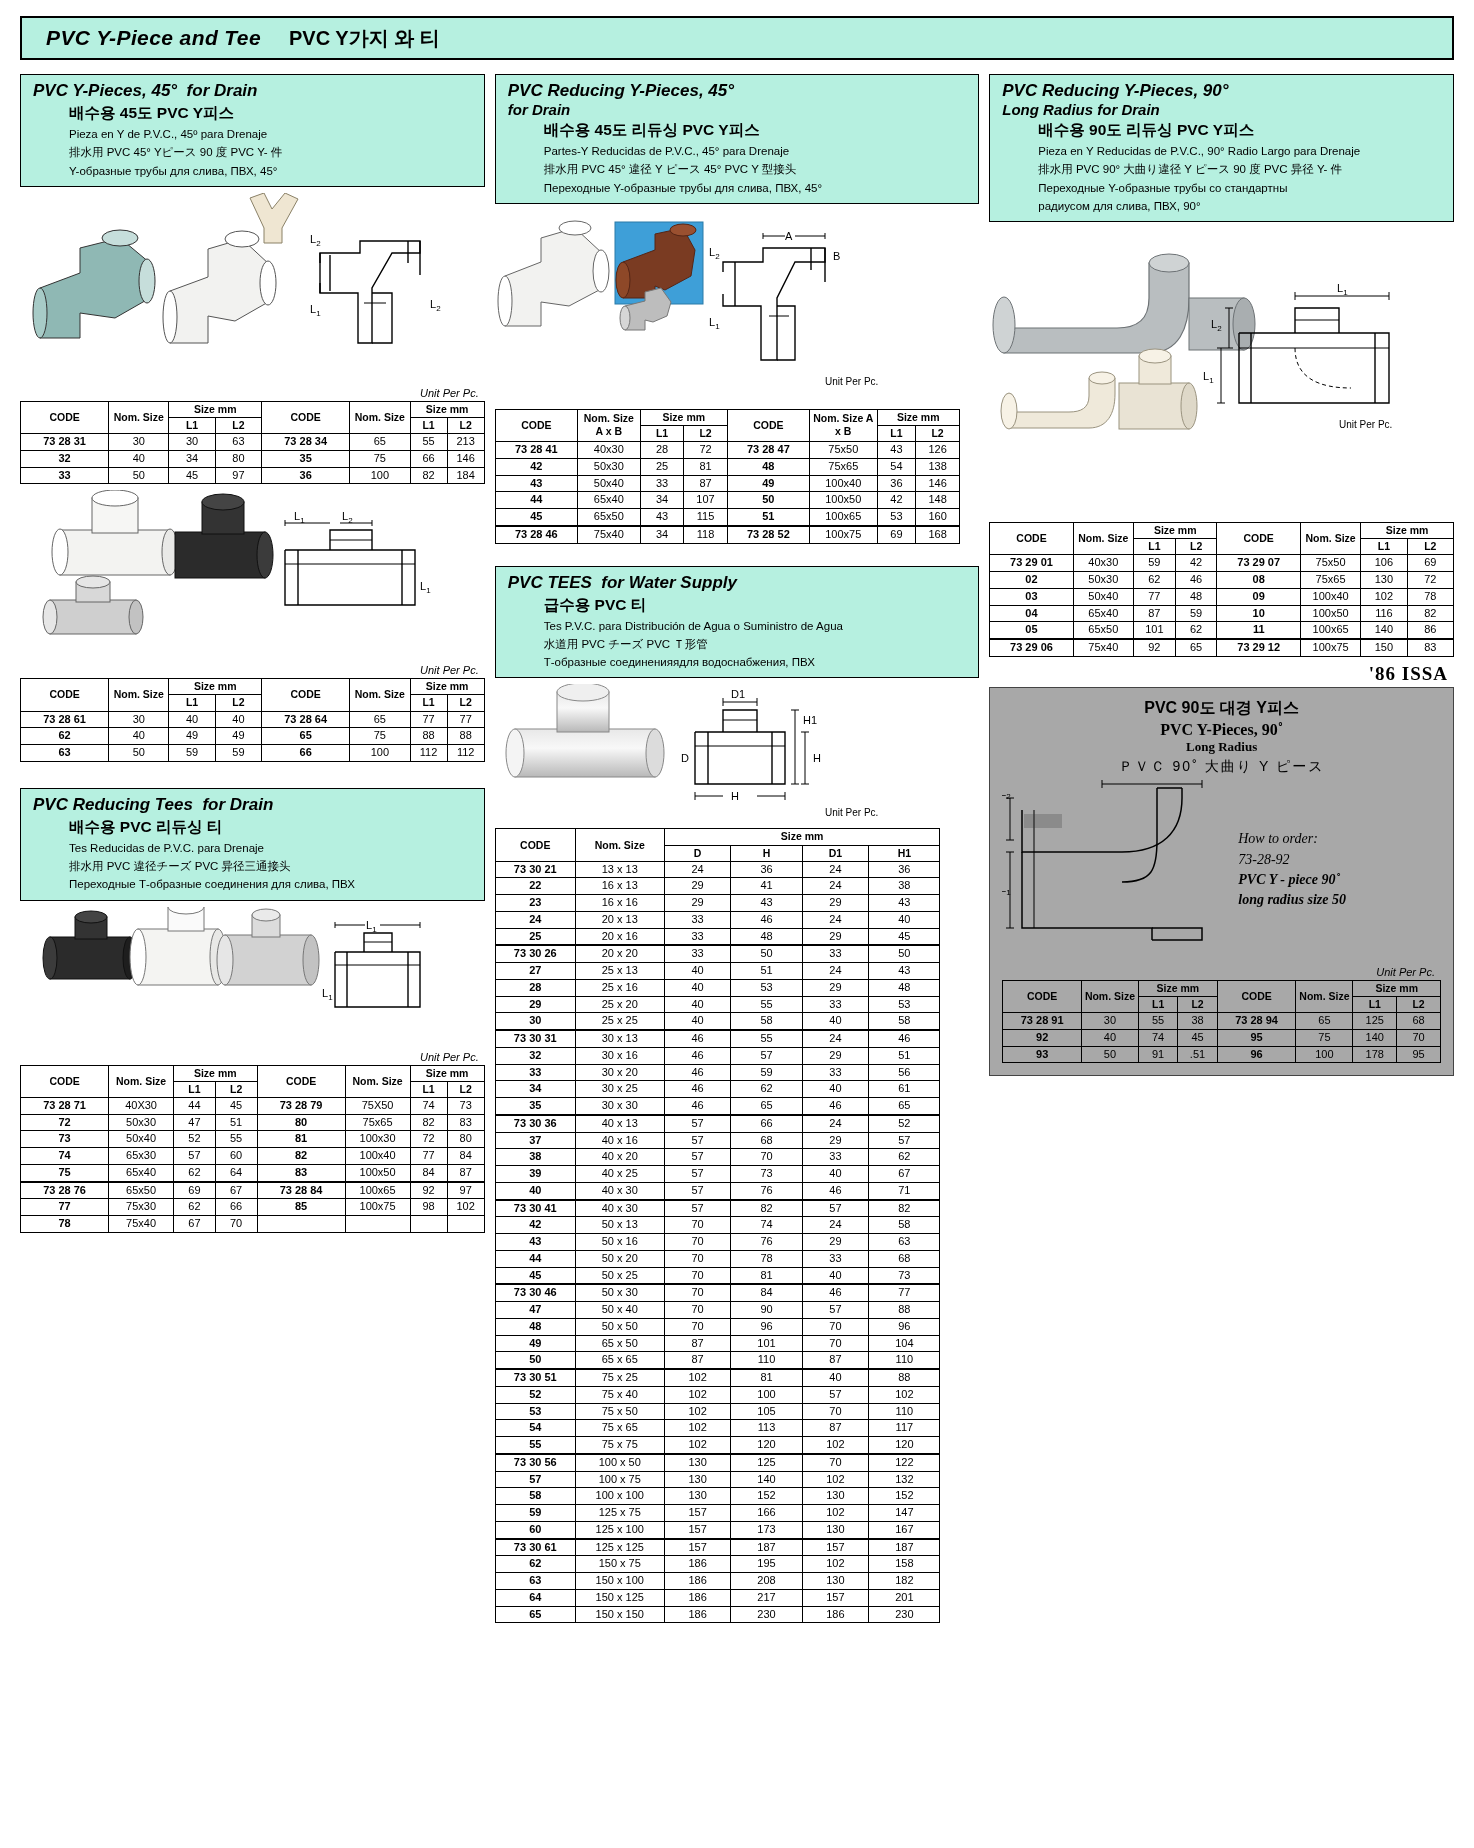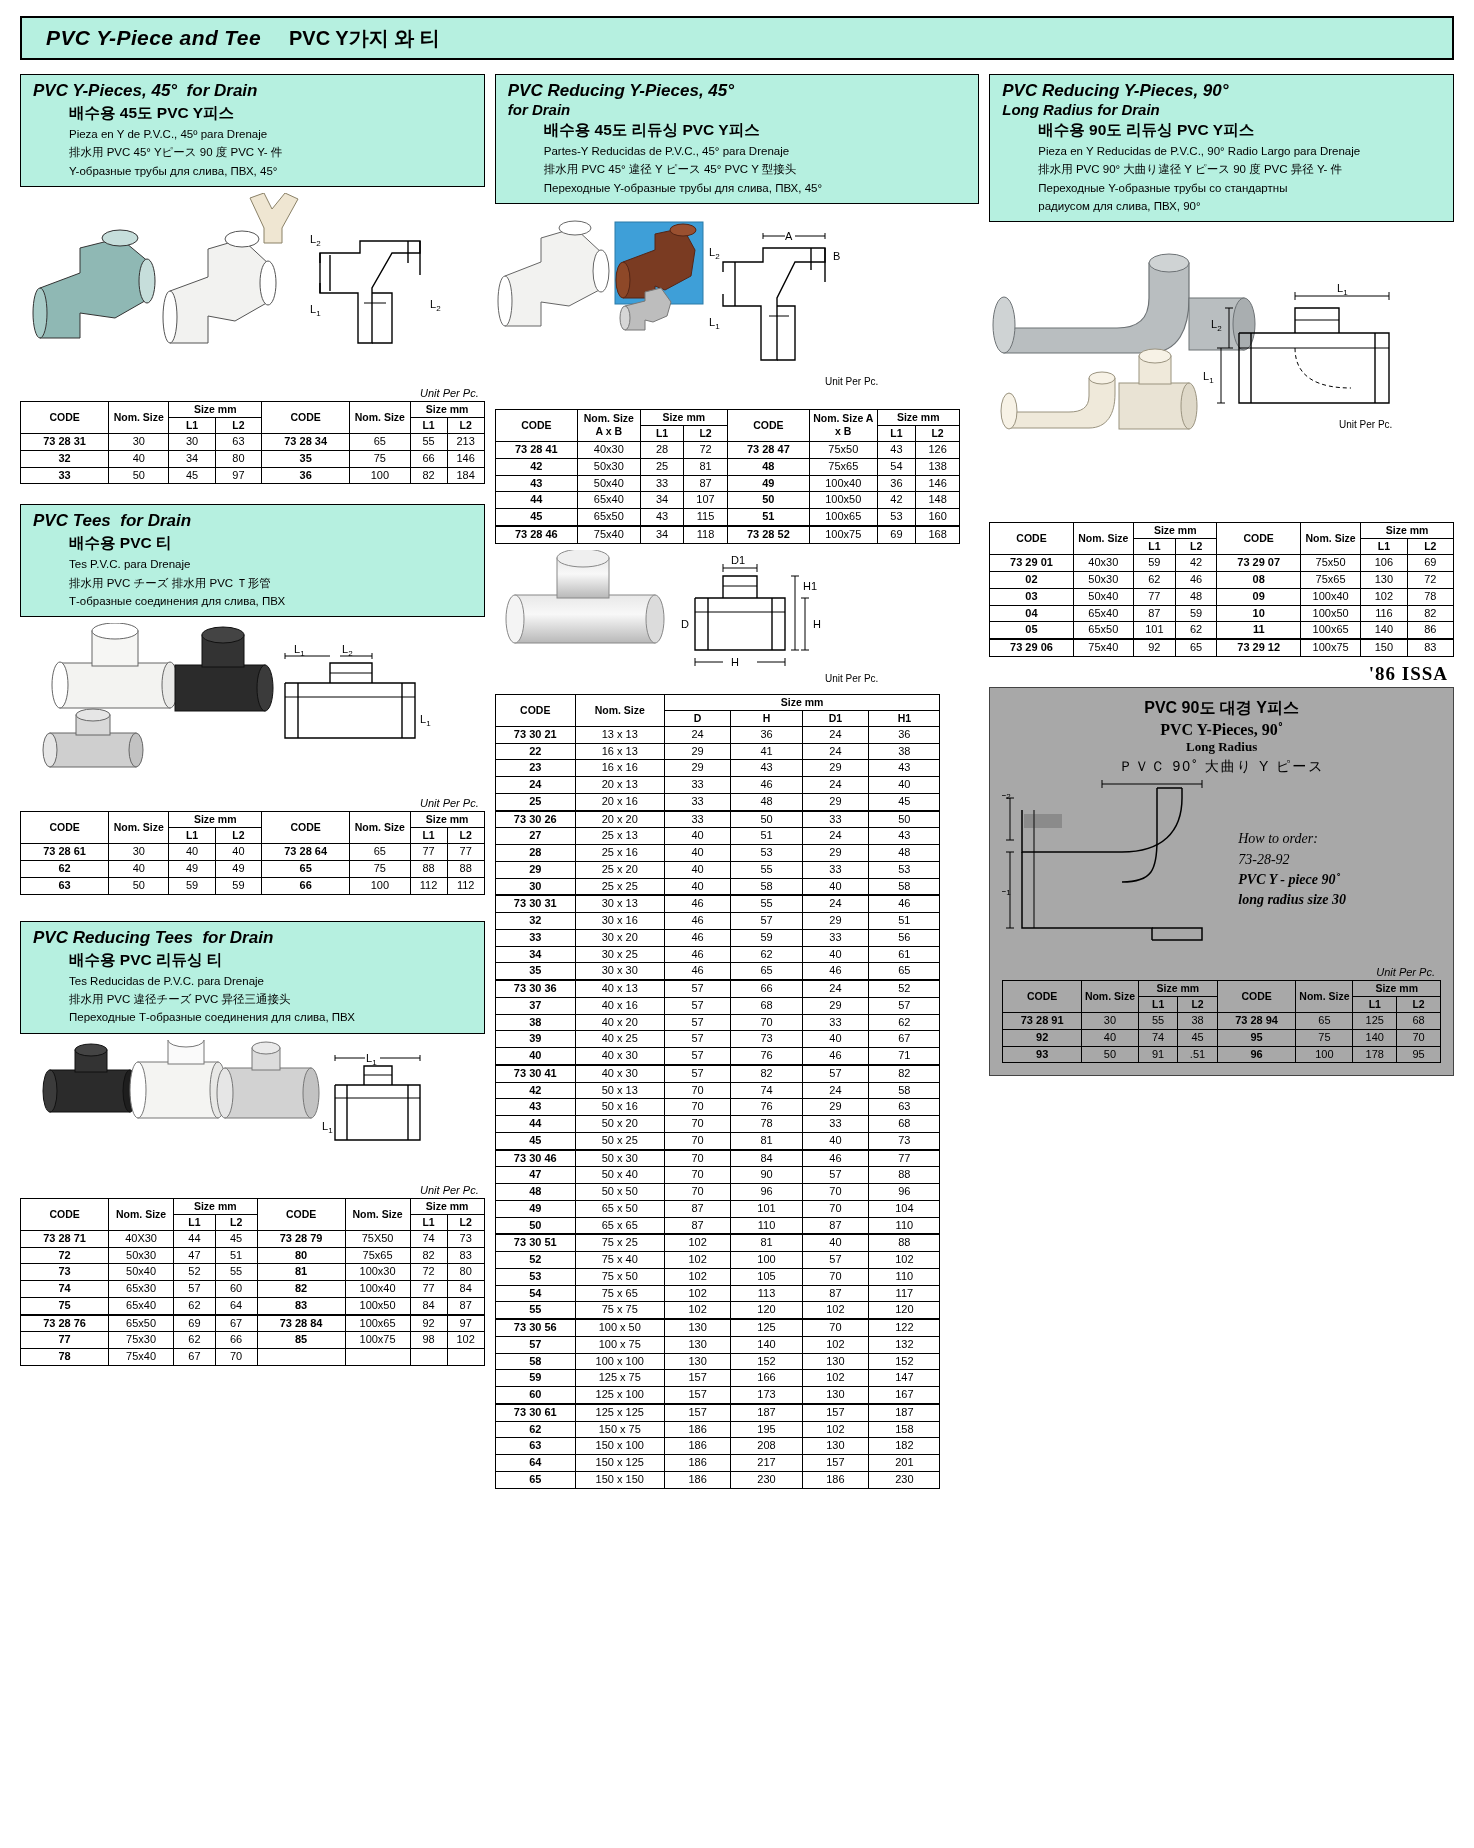--- a/index.html
+++ b/index.html
@@ -205,14 +205,6 @@
       </tbody>
         </table>
 
-      <div class="titlebox" style="margin-top:20px">
-        <div class="en"><span>PVC Tees</span>
-          &nbsp;<span>for Drain</span></div>
-        <div class="kr">배수용 PVC 티</div>
-        <div class="sm">Tes P.V.C. para Drenaje</div>
-        <div class="sm jp">排水用 PVC  チーズ     排水用 PVC Ｔ形管</div>
-        <div class="sm">Т-образные соединения для слива, ПВХ</div>
-      </div>
 
       <div class="figs">
         <svg width="450" height="170" viewBox="0 0 450 170">

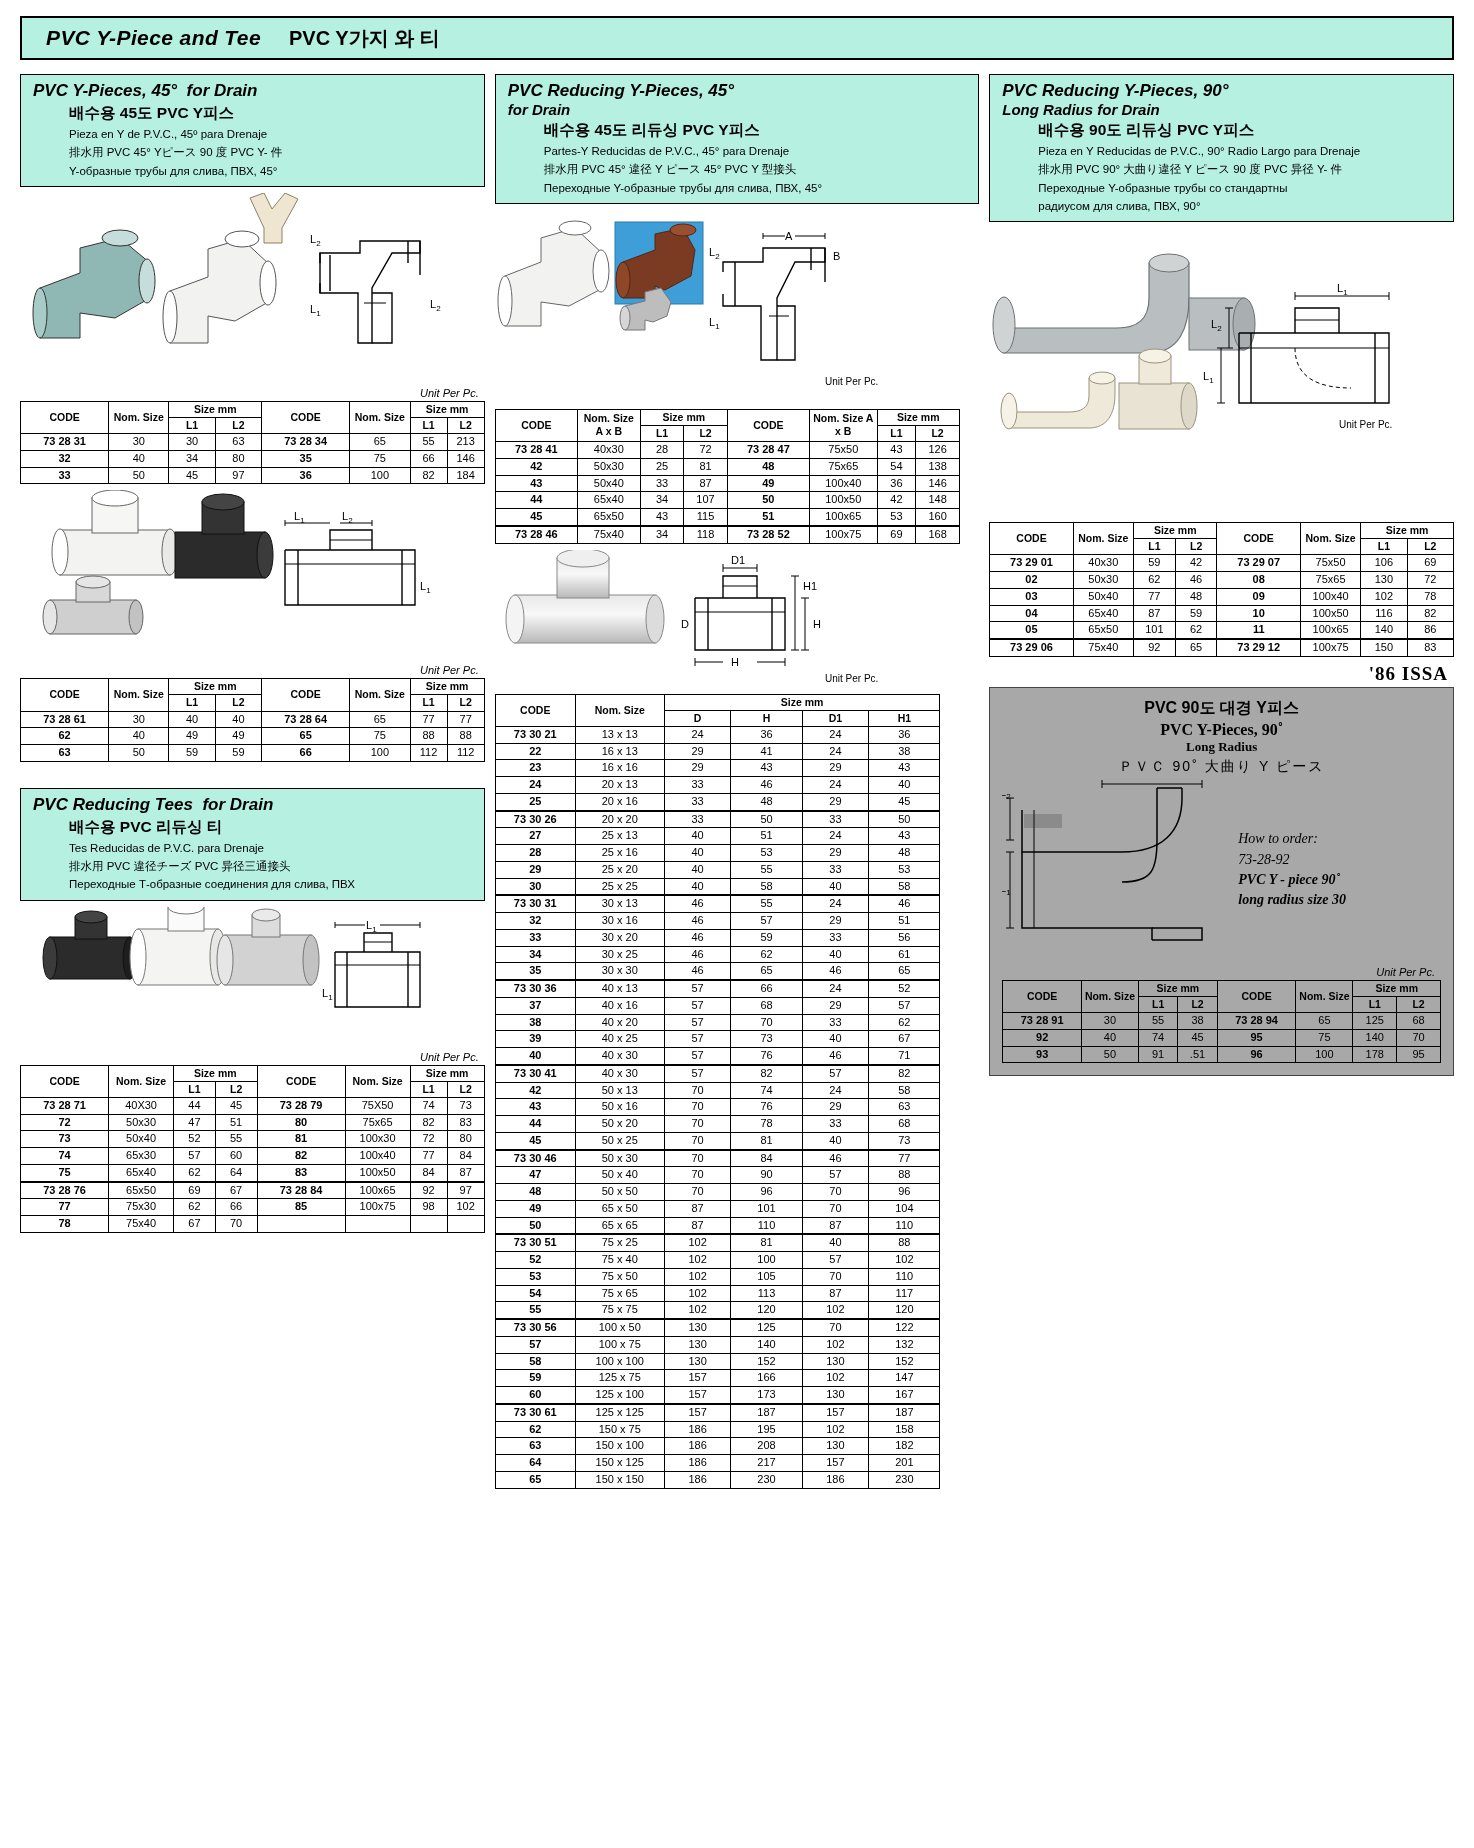--- a/index.html
+++ b/index.html
@@ -609,6 +609,14 @@
       </tbody>
         </table>
 
+      <div class="titlebox" style="margin-top:22px">
+        <div class="en"><span>PVC TEES</span>
+          &nbsp;<span>for Water Supply</span></div>
+        <div class="kr">급수용 PVC 티</div>
+        <div class="sm">Tes P.V.C. para Distribución de Agua o Suministro de Agua</div>
+        <div class="sm jp">水道用 PVC チーズ     PVC Ｔ形管</div>
+        <div class="sm">Т-образные соединенияядля водоснабжения, ПВХ</div>
+      </div>
 
       <div class="figs">
         <svg width="470" height="140" viewBox="0 0 470 140">

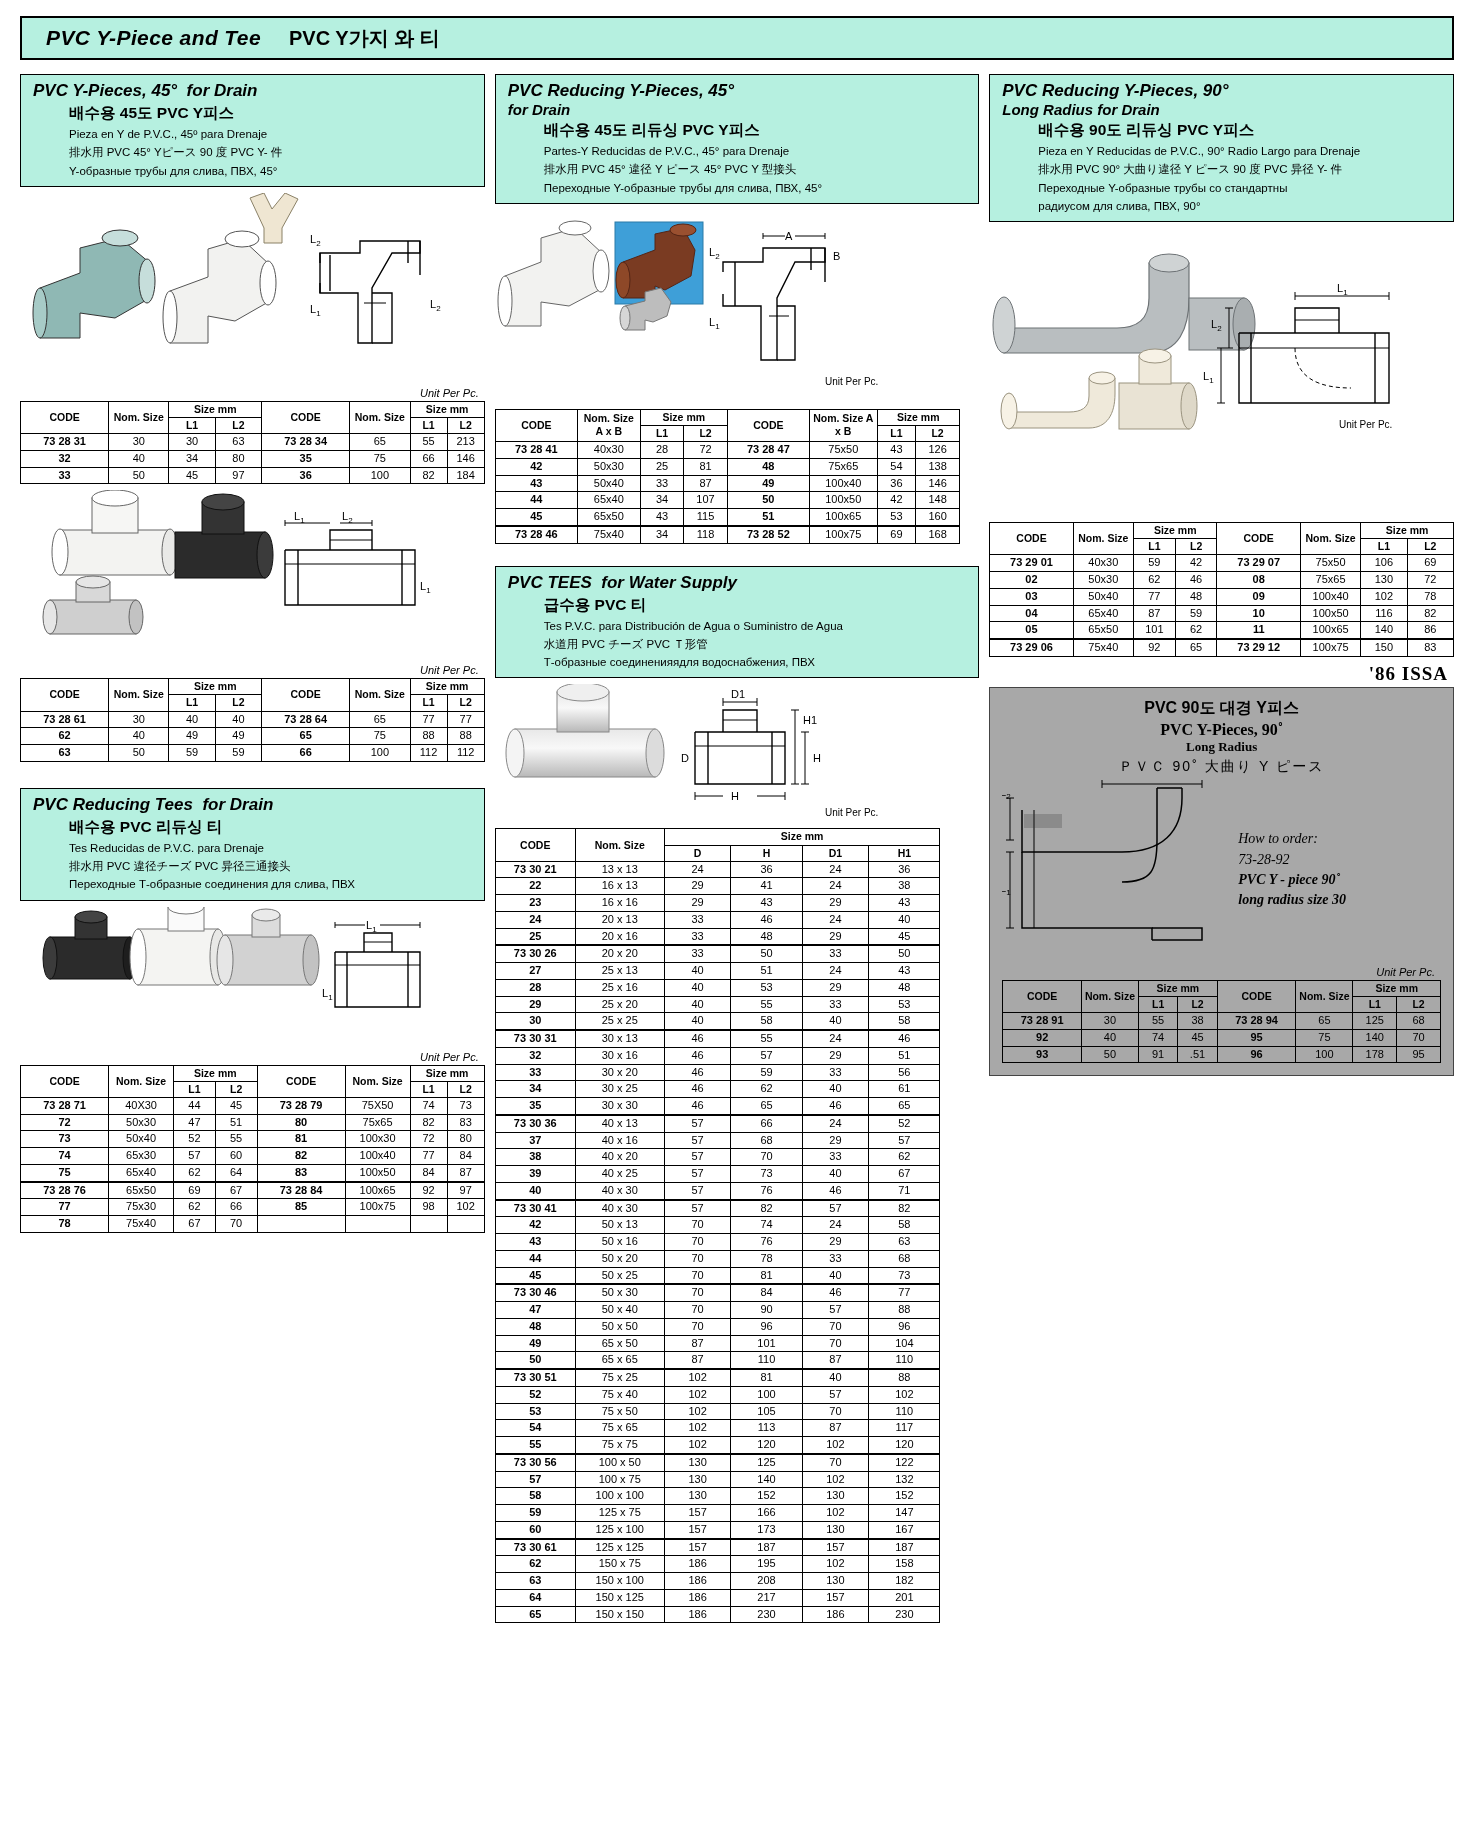--- a/index.html
+++ b/index.html
@@ -1236,7 +1236,7 @@
             <div class="howto">How to order:</div>
             <div class="howto">73-28-92</div>
             <div class="howto" style="font-weight:bold">PVC Y - piece 90˚</div>
-            <div class="howto" style="font-weight:bold">long radius size 30</div>
+            <div class="howto" style="font-weight:bold">long radius size 50</div>
           </div>
         </div>
 

